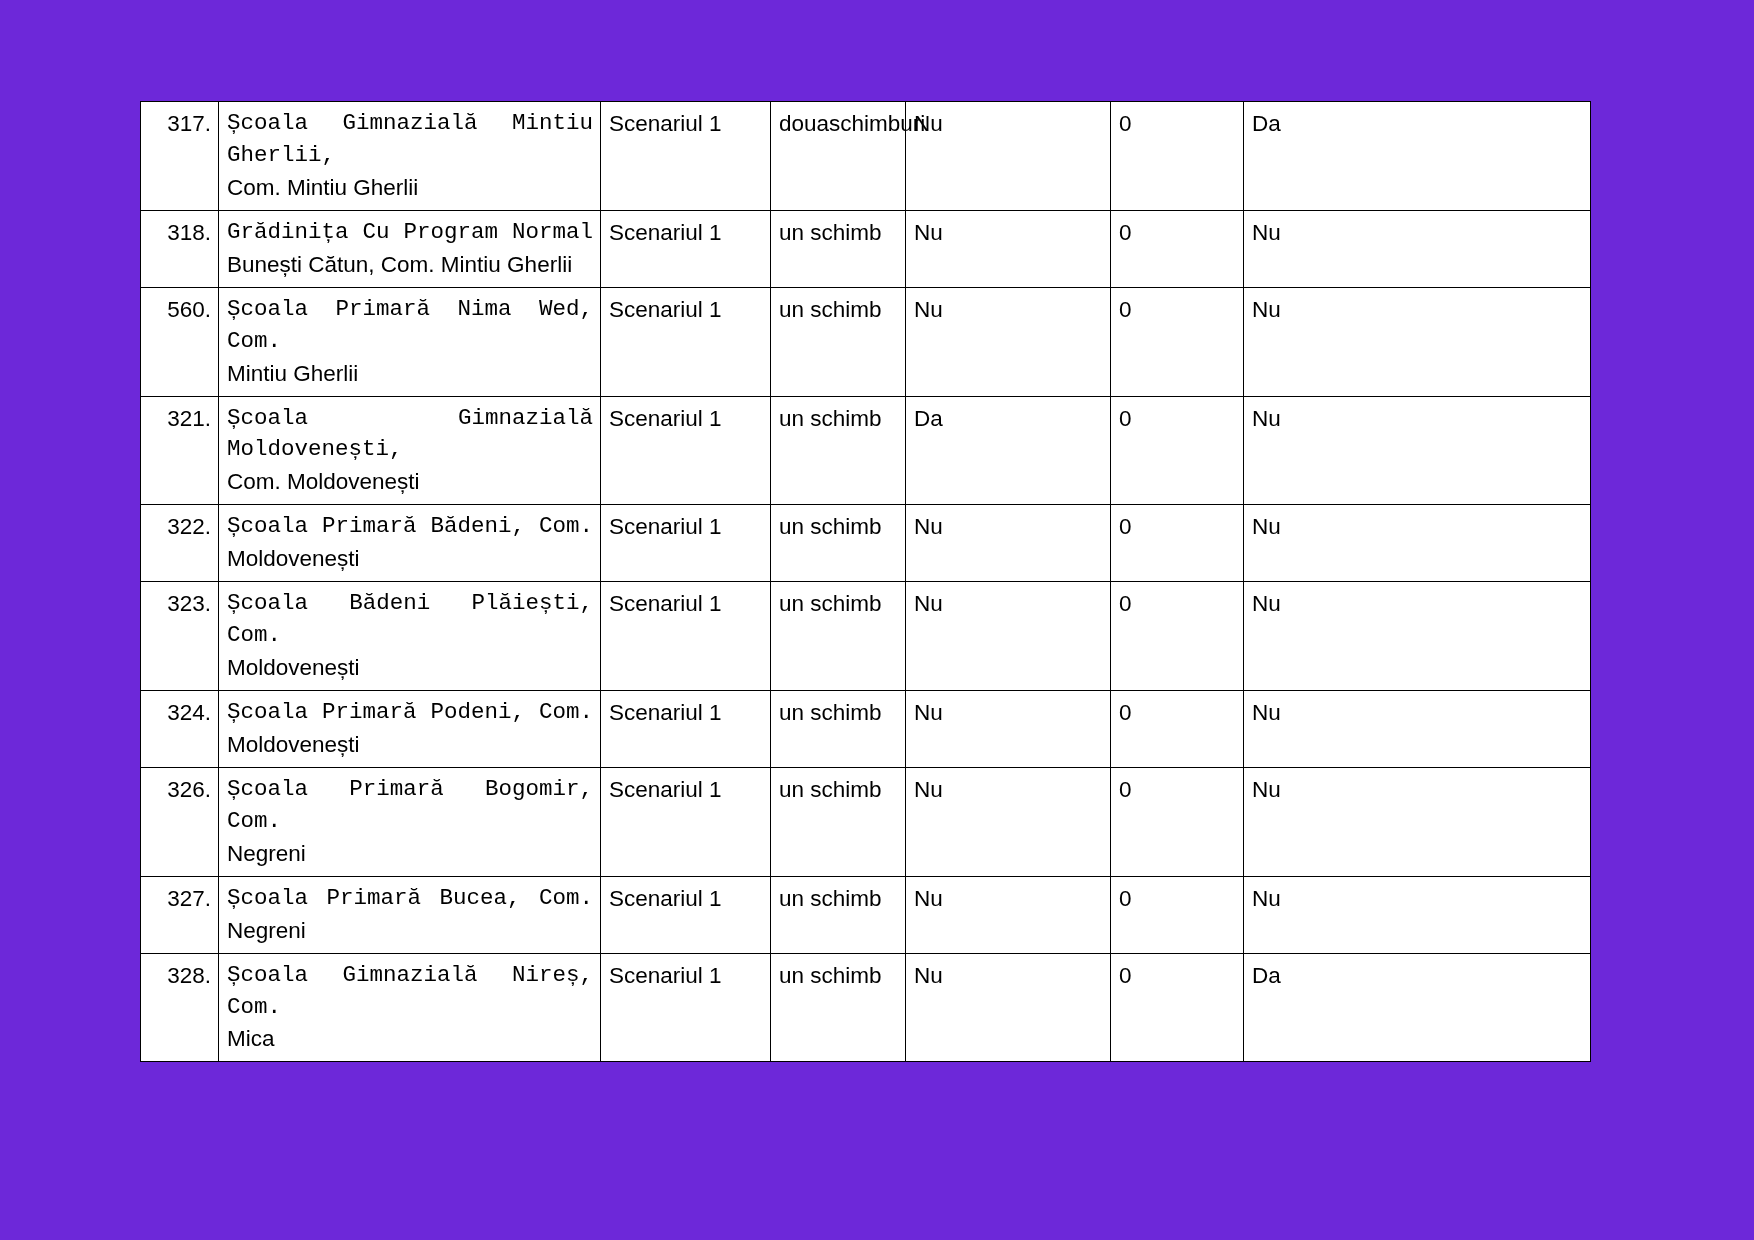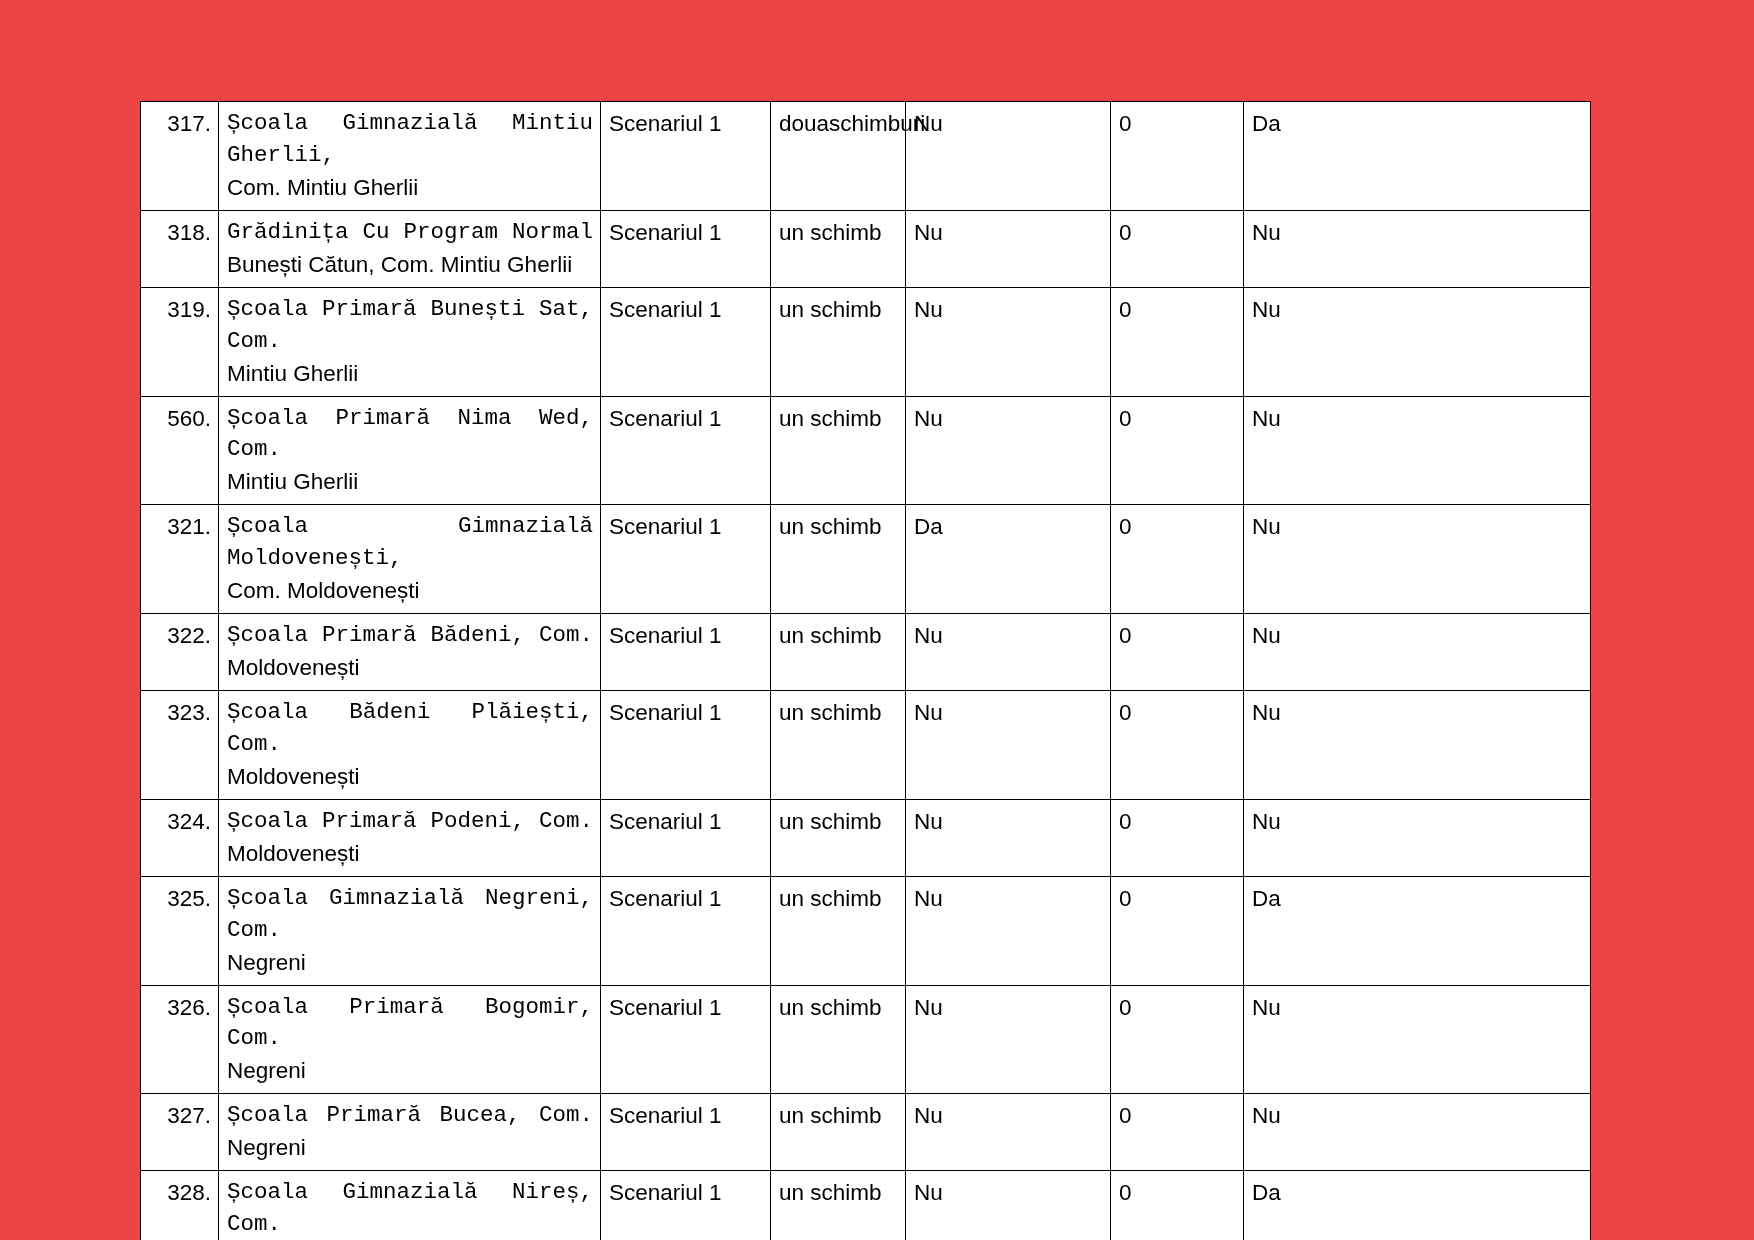--- a/index.html
+++ b/index.html
@@ -22,7 +22,7 @@
     top: 0;
     width: 1754px;
     height: 1240px;
-    background: #ef4444;
+    background: #6d28d9;
   }
 
   .table-wrap {

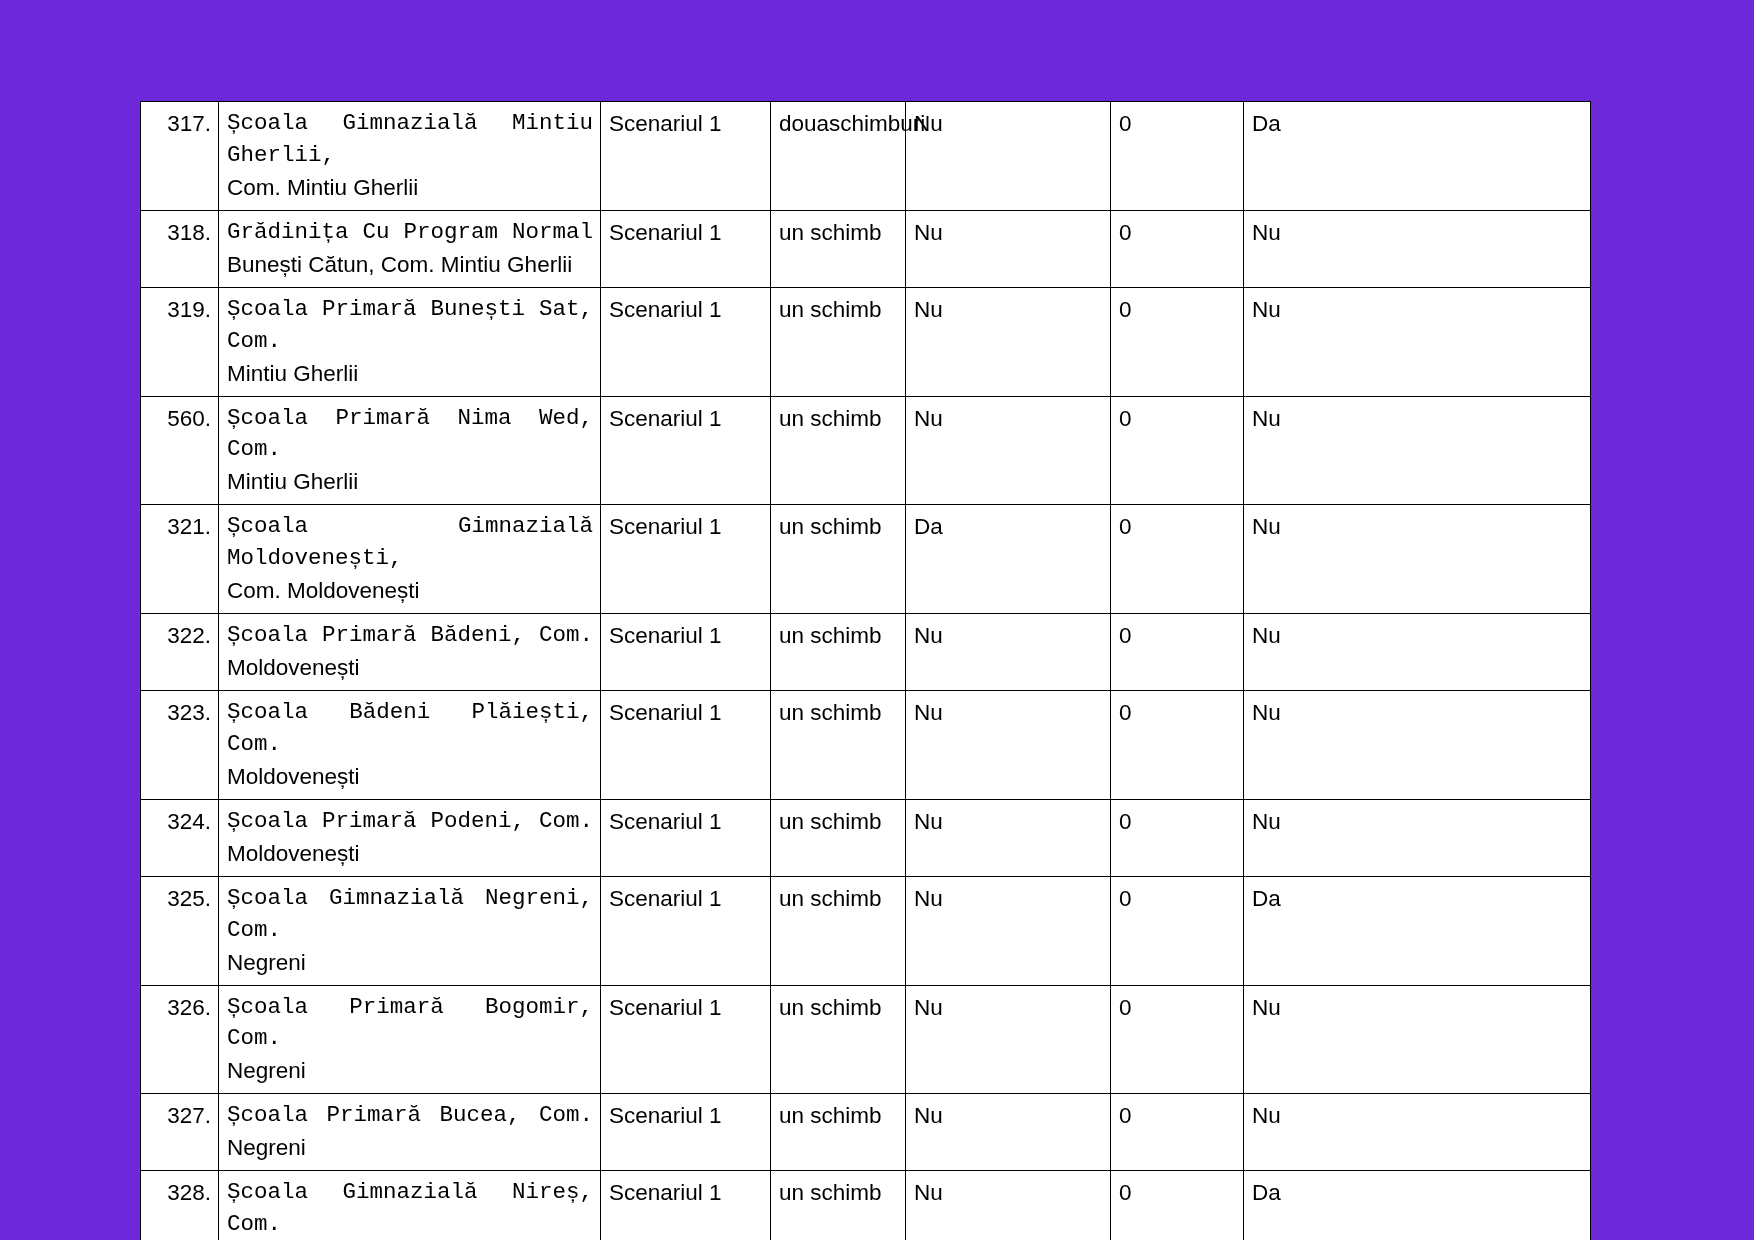--- a/index.html
+++ b/index.html
@@ -133,18 +133,6 @@
             <td class="cell-left">Nu</td>
           </tr>
           <tr>
-            <td class="nr">319.</td>
-            <td class="name">
-              <span class="line-just">Școala Primară Bunești Sat, Com.</span>
-              <span class="line-left">Mintiu Gherlii</span>
-            </td>
-            <td class="cell-left">Scenariul 1</td>
-            <td class="cell-left"><span class="line-left">un schimb</span></td>
-            <td class="cell-left">Nu</td>
-            <td class="cell-left">0</td>
-            <td class="cell-left">Nu</td>
-          </tr>
-          <tr>
             <td class="nr">560.</td>
             <td class="name">
               <span class="line-just">Școala Primară Nima Wed, Com.</span>

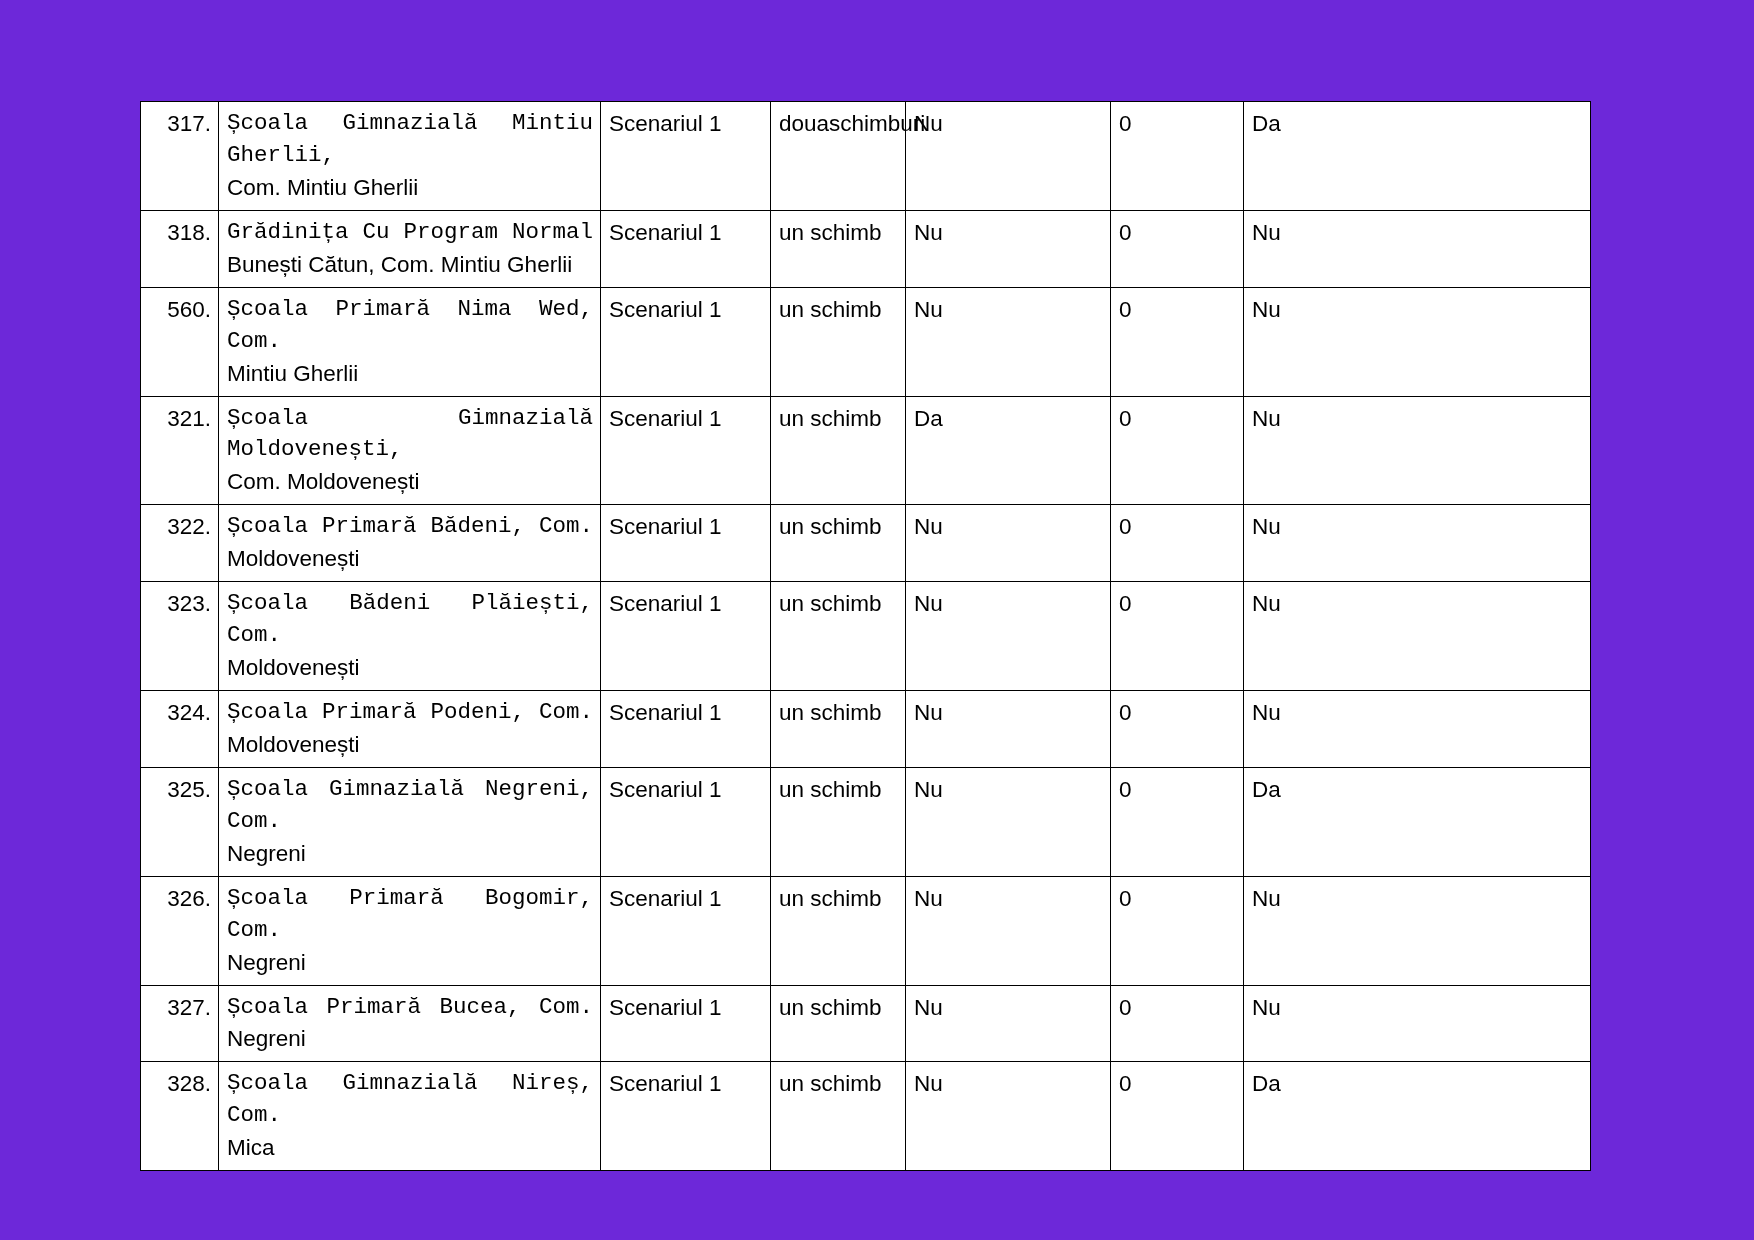--- a/index.html
+++ b/index.html
@@ -193,18 +193,6 @@
             <td class="cell-left">Nu</td>
           </tr>
           <tr>
-            <td class="nr">325.</td>
-            <td class="name">
-              <span class="line-just">Școala Gimnazială Negreni, Com.</span>
-              <span class="line-left">Negreni</span>
-            </td>
-            <td class="cell-left">Scenariul 1</td>
-            <td class="cell-left"><span class="line-left">un schimb</span></td>
-            <td class="cell-left">Nu</td>
-            <td class="cell-left">0</td>
-            <td class="cell-left">Da</td>
-          </tr>
-          <tr>
             <td class="nr">326.</td>
             <td class="name">
               <span class="line-just">Școala Primară Bogomir, Com.</span>

